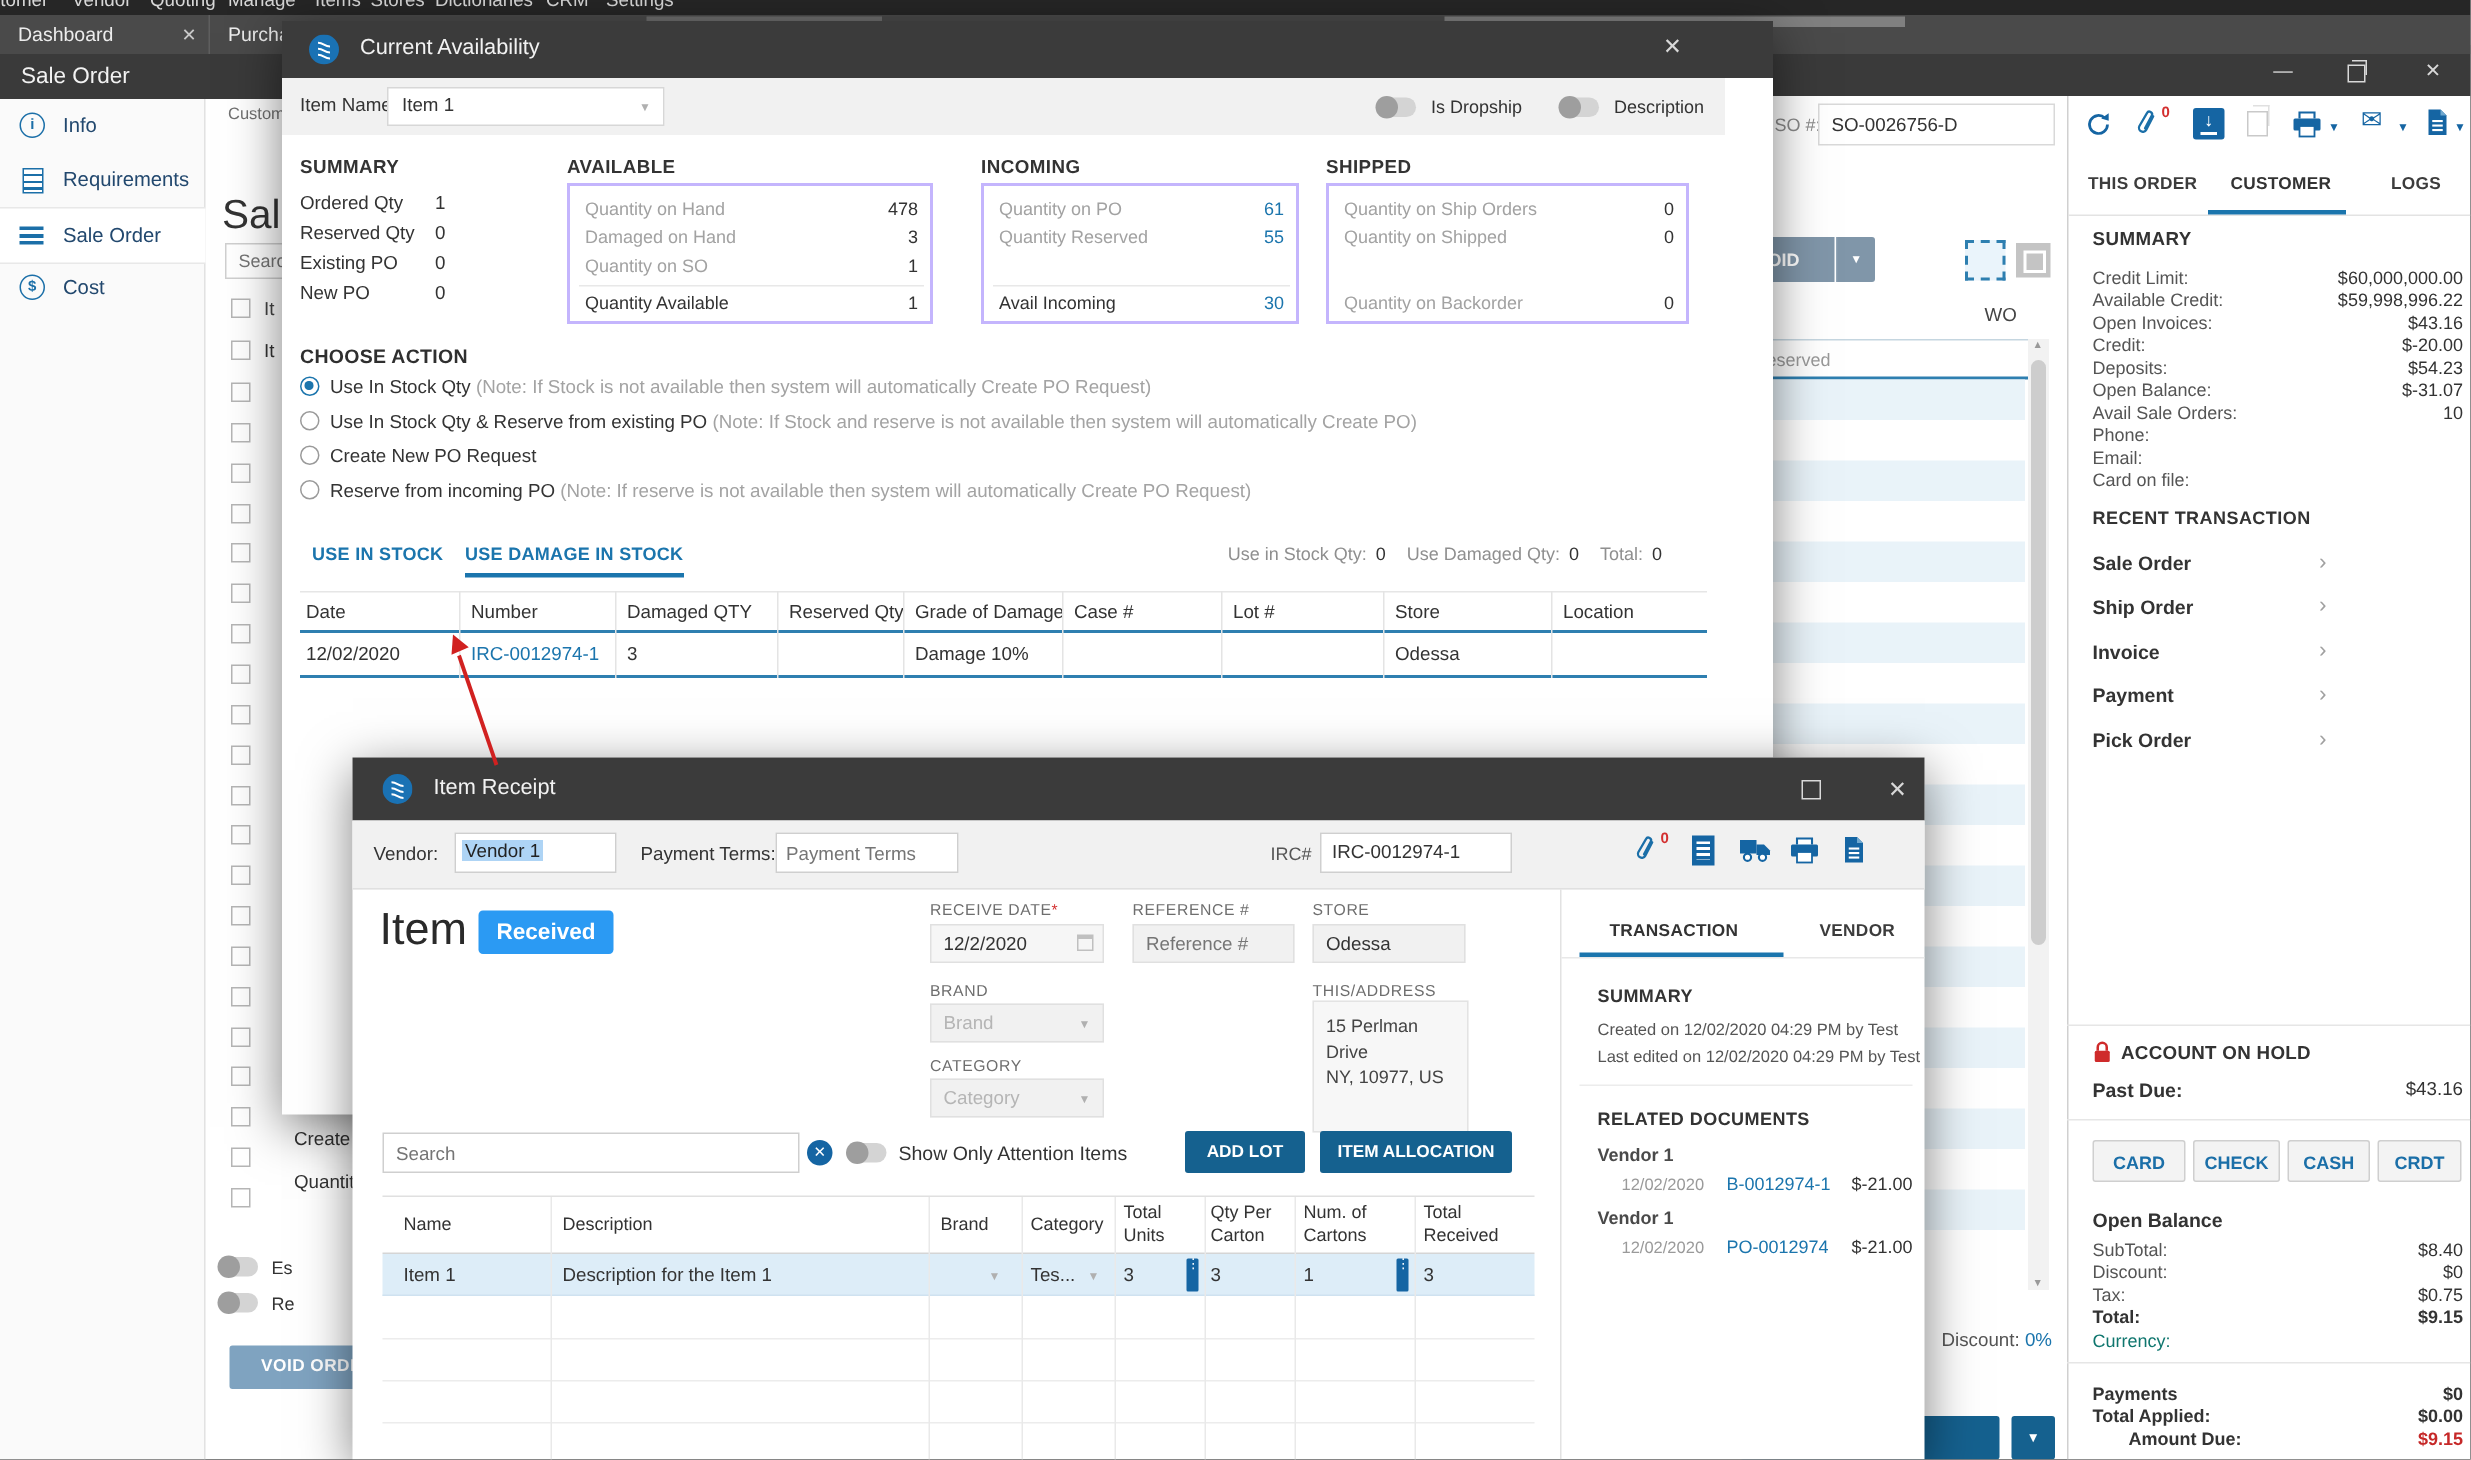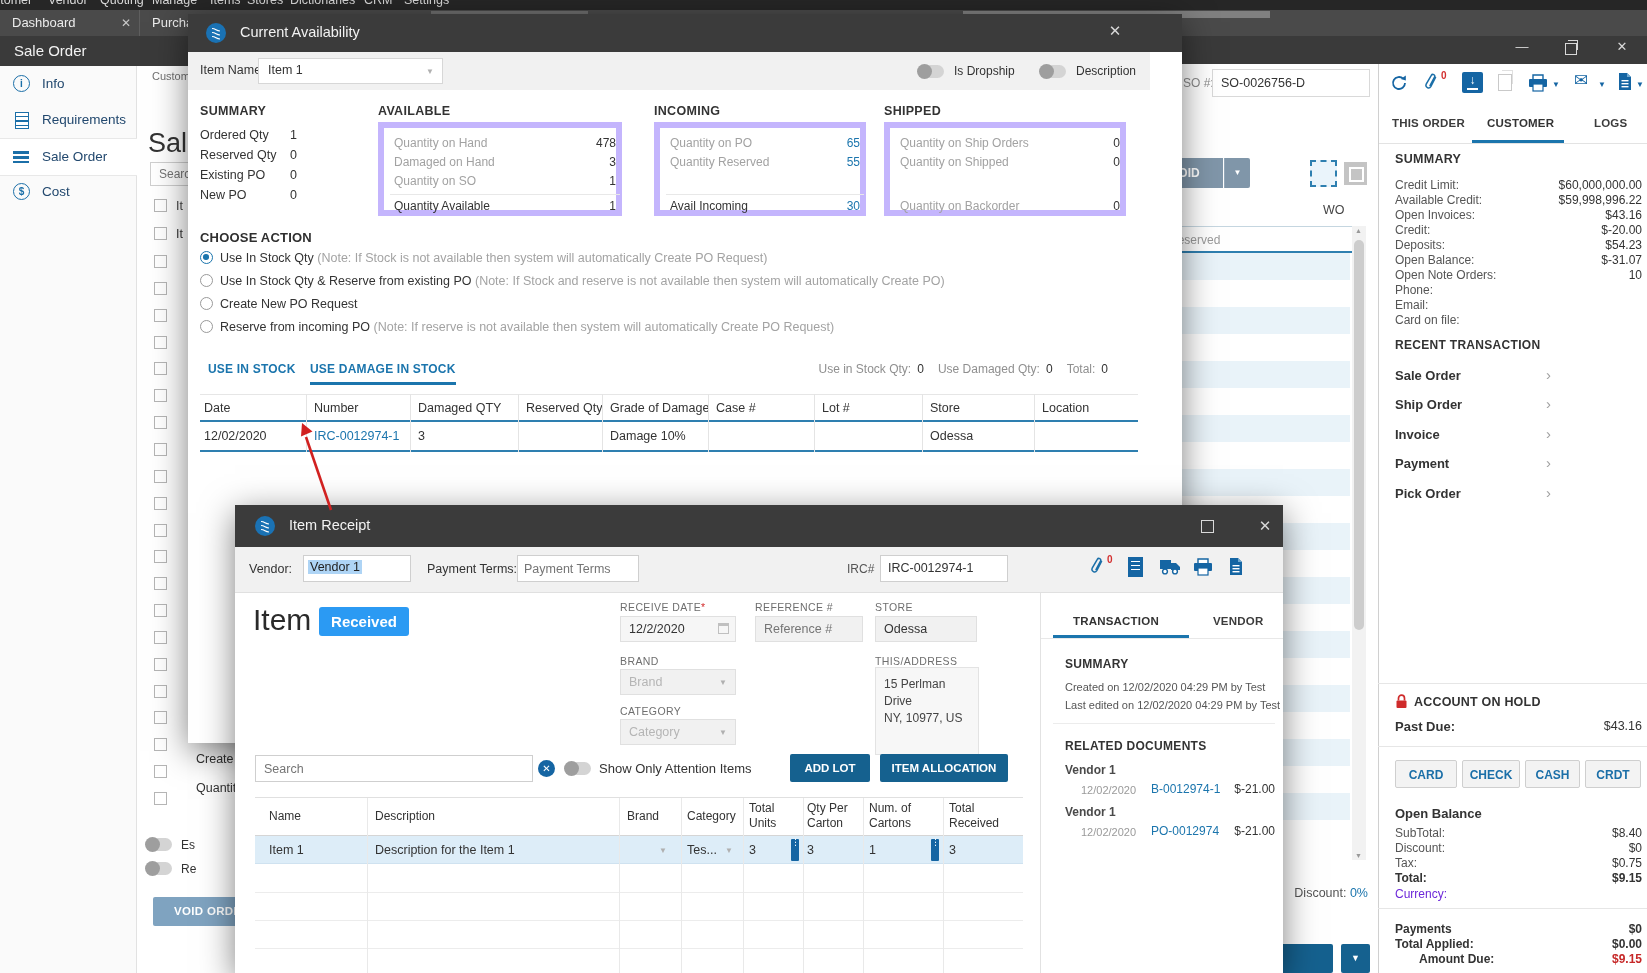--- a/index.html
+++ b/index.html
@@ -44,7 +44,7 @@
   .logo{position:absolute;width:20px;height:20px;}
   .close{position:absolute;color:#d8d8d8;font-size:15px;text-align:center;}
   .sect{font-size:12.5px;font-weight:bold;color:#333;letter-spacing:.3px;white-space:nowrap;}
-  .box{position:absolute;border:6px solid #c4b5fd;background:#fff;box-sizing:border-box;text-decoration:underline;}
+  .box{position:absolute;border:2px solid #c4b5fd;background:#fff;box-sizing:border-box;text-decoration:underline;}
   .grylab{font-size:12px;color:#a2a2a2;white-space:nowrap;}
   .drklab{font-size:12px;color:#333;white-space:nowrap;}
   .bluval{color:#1b75ad !important;}

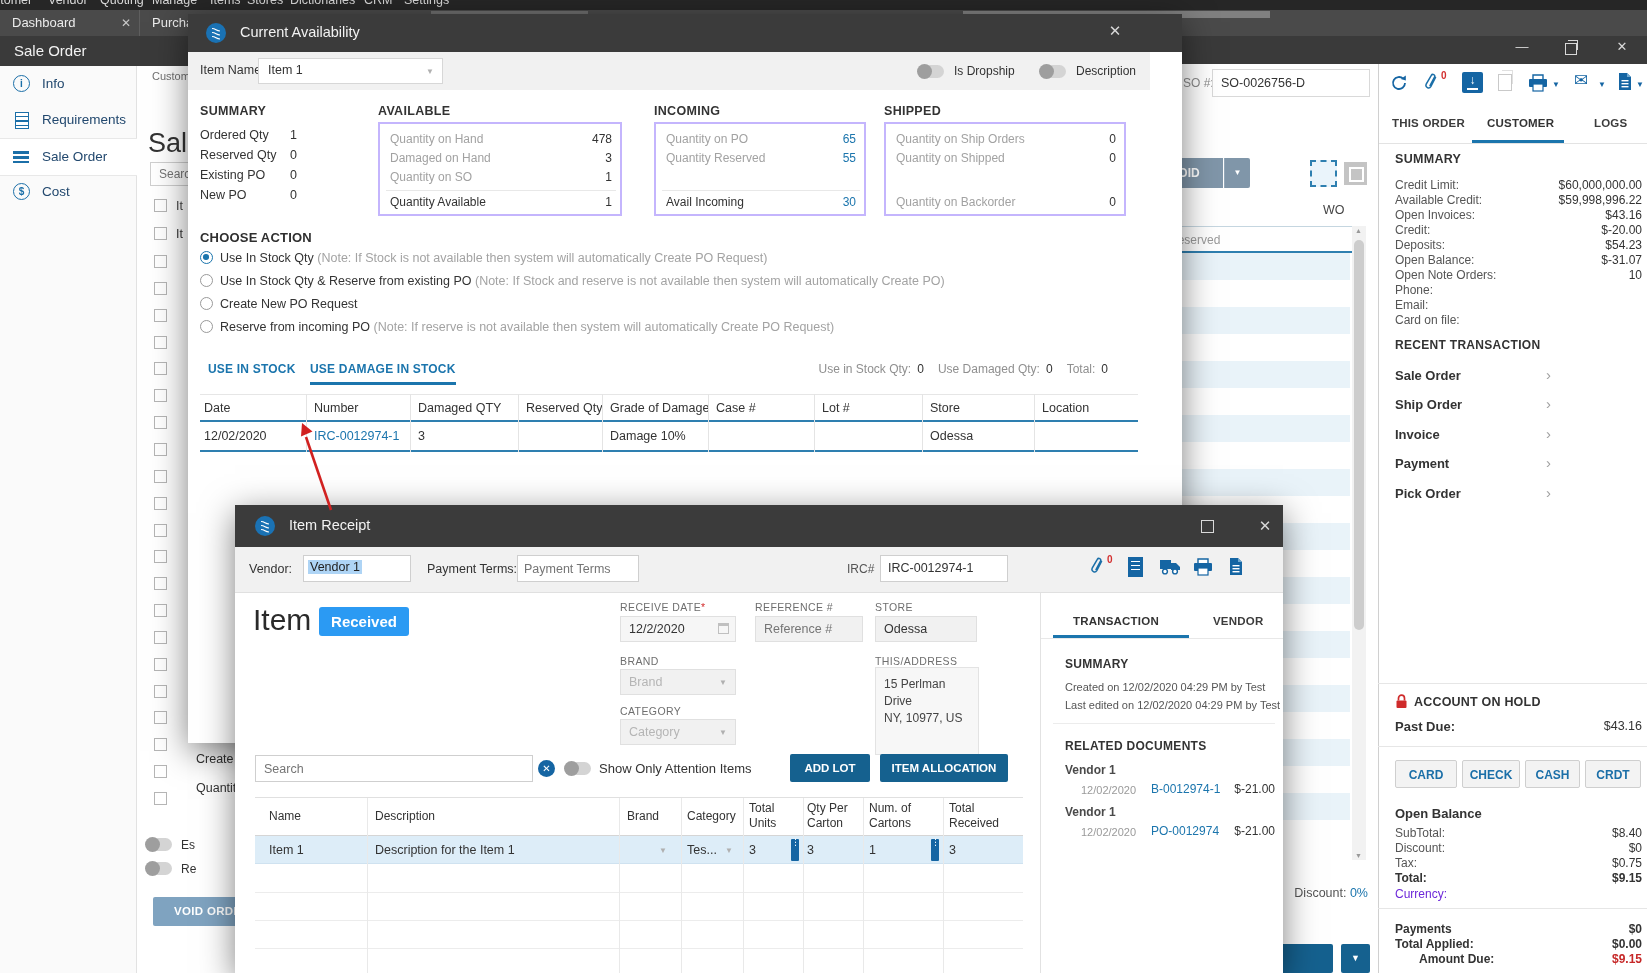--- a/index.html
+++ b/index.html
@@ -377,7 +377,7 @@
     <div class="abs sect" style="left:466px;top:90px;">INCOMING</div>
     <div class="box" style="left:466px;top:108px;width:212px;height:94px;">
       <div class="abs grylab" style="left:10px;top:8px;">Quantity on PO</div>
-        <div class="abs drklab tr bluval" style="left:132px;top:8px;width:68px;">65</div>
+        <div class="abs drklab tr bluval" style="left:132px;top:8px;width:68px;">61</div>
       <div class="abs grylab" style="left:10px;top:27px;">Quantity Reserved</div>
         <div class="abs drklab tr bluval" style="left:132px;top:27px;width:68px;">55</div>
       <div class="abs" style="left:6px;top:66px;width:198px;height:1px;background:#e8e8e8;"></div>

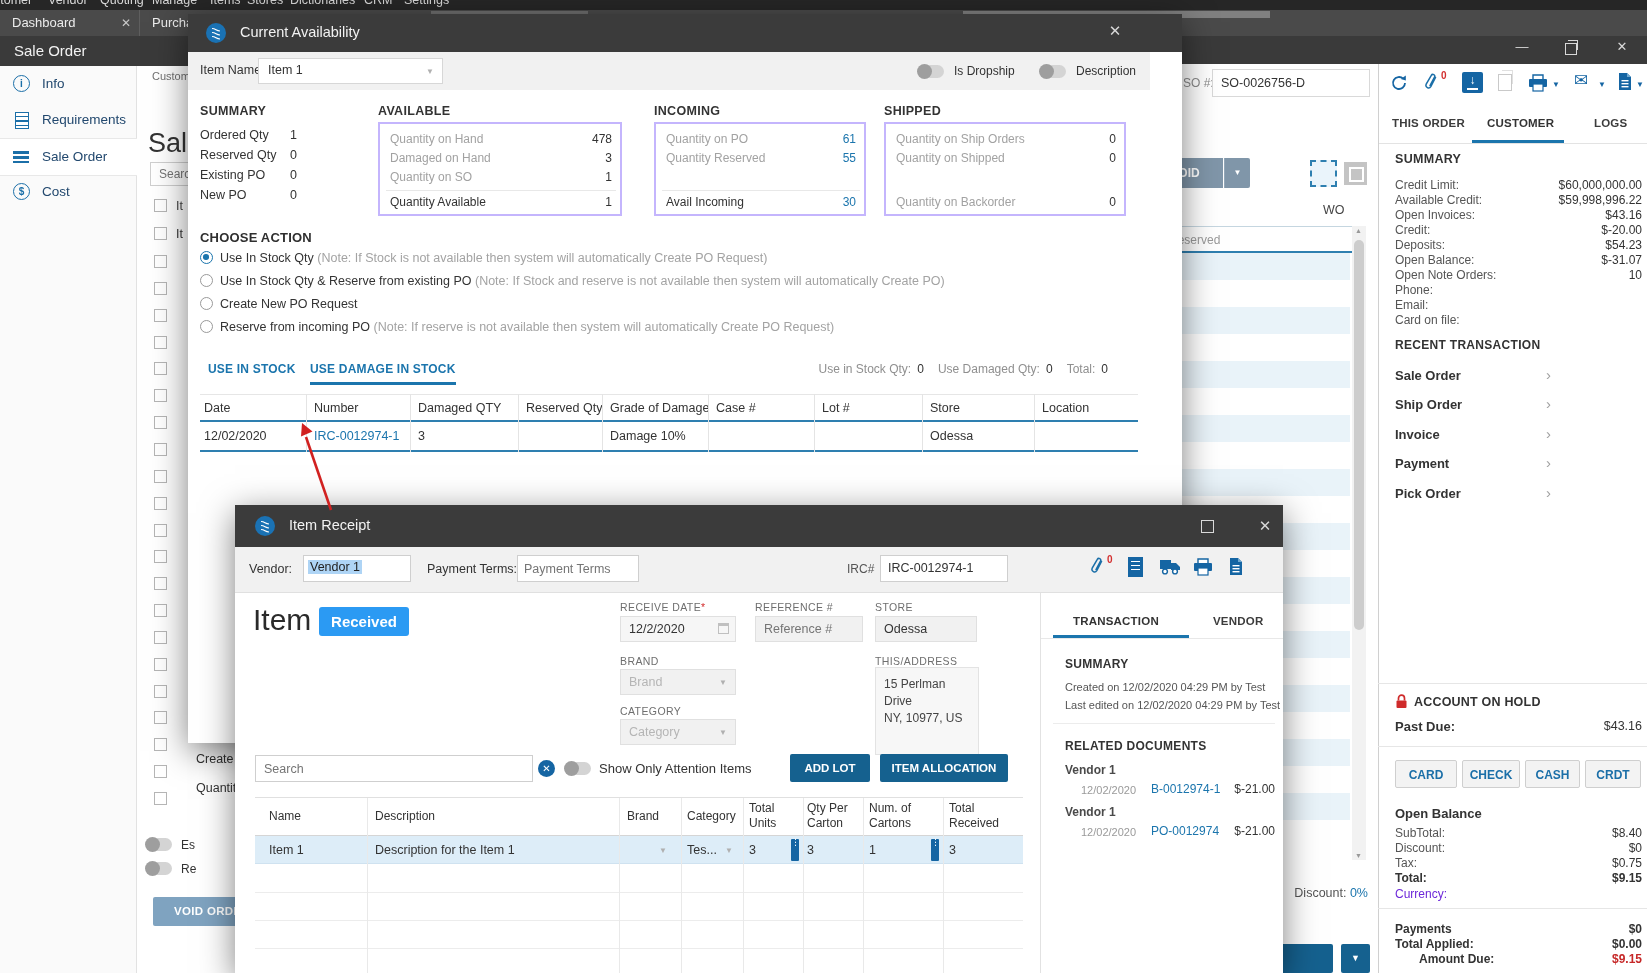--- a/index.html
+++ b/index.html
@@ -271,7 +271,7 @@
       <div class="prow-v tr" style="left:1460px;top:238px;width:182px;">$54.23</div>
     <div class="prow-l" style="top:253px">Open Balance:</div>
       <div class="prow-v tr" style="left:1460px;top:253px;width:182px;">$-31.07</div>
-    <div class="prow-l" style="top:268px">Open Note Orders:</div>
+    <div class="prow-l" style="top:268px">Avail Sale Orders:</div>
       <div class="prow-v tr" style="left:1460px;top:268px;width:182px;">10</div>
     <div class="prow-l" style="top:283px">Phone:</div>
     <div class="prow-l" style="top:298px">Email:</div>

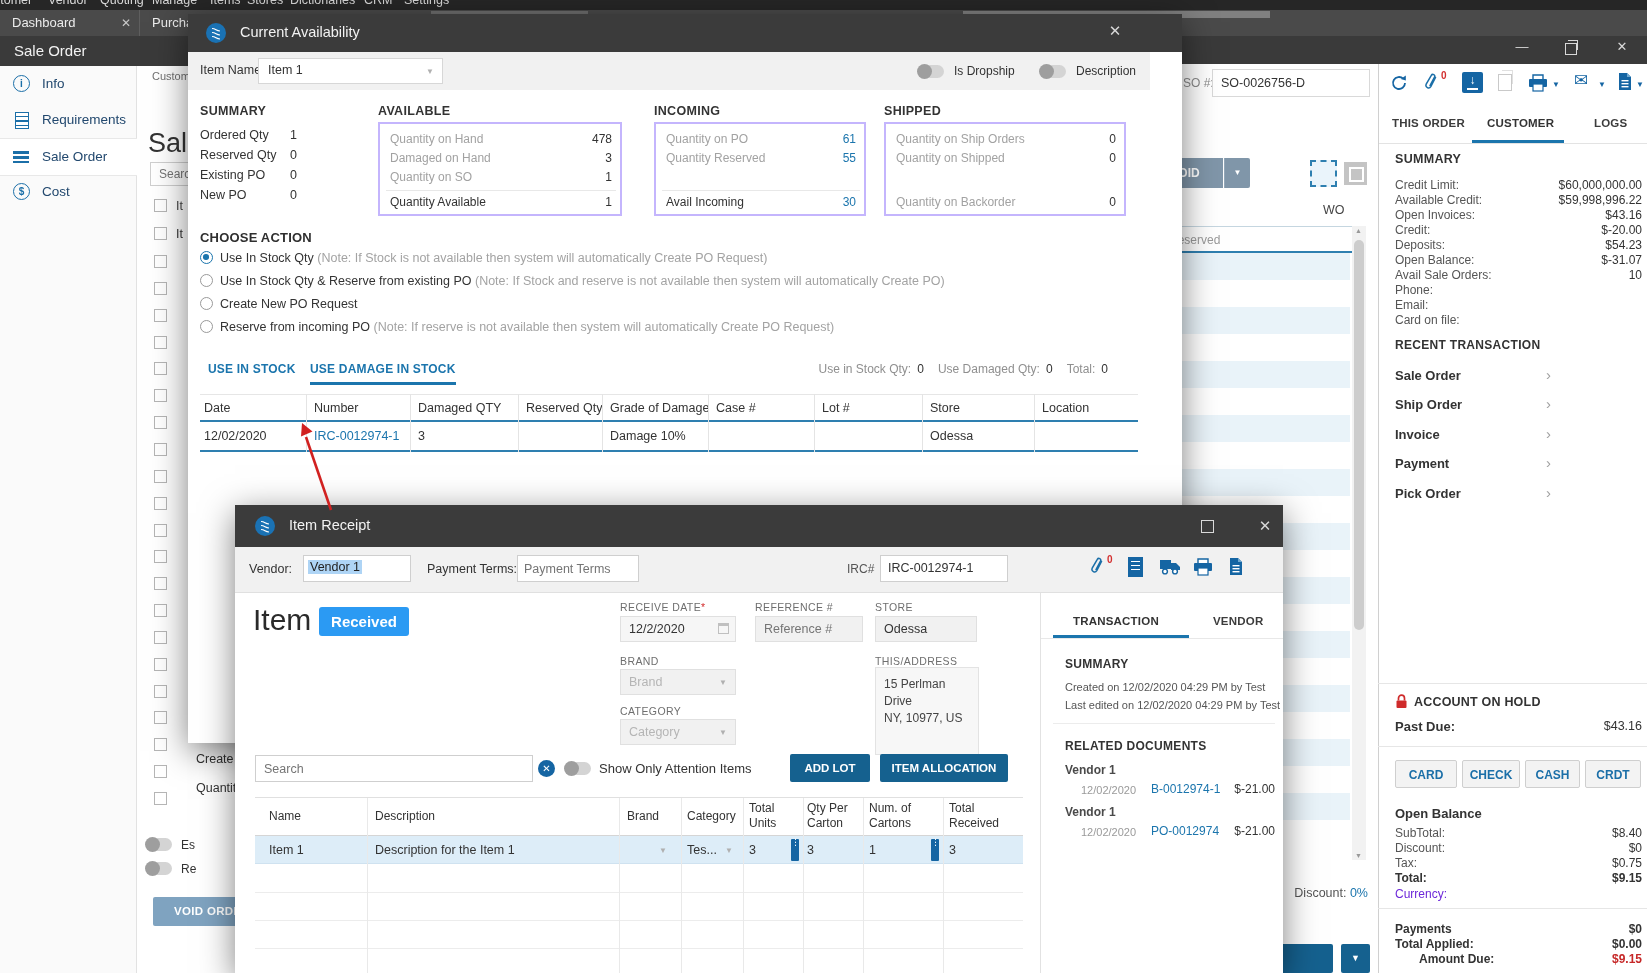--- a/index.html
+++ b/index.html
@@ -316,7 +316,7 @@
     <div class="prow-v tr" style="left:1500px;top:856px;width:142px;z-index:1;">$0.75</div>
   <div class="prow-l b" style="top:871px;color:#333;z-index:1;">Total:</div>
     <div class="prow-v tr b" style="left:1500px;top:871px;width:142px;z-index:1;">$9.15</div>
-  <div class="prow-l" style="top:887px;color:#6d28d9;z-index:1;">Currency:</div>
+  <div class="prow-l" style="top:887px;color:#0f766e;z-index:1;">Currency:</div>
   <div class="divider" style="left:1378px;top:908px;width:269px;z-index:1;"></div>
   <div class="prow-l b" style="top:922px;color:#333;z-index:1;">Payments</div>
     <div class="prow-v tr b" style="left:1500px;top:922px;width:142px;z-index:1;">$0</div>

